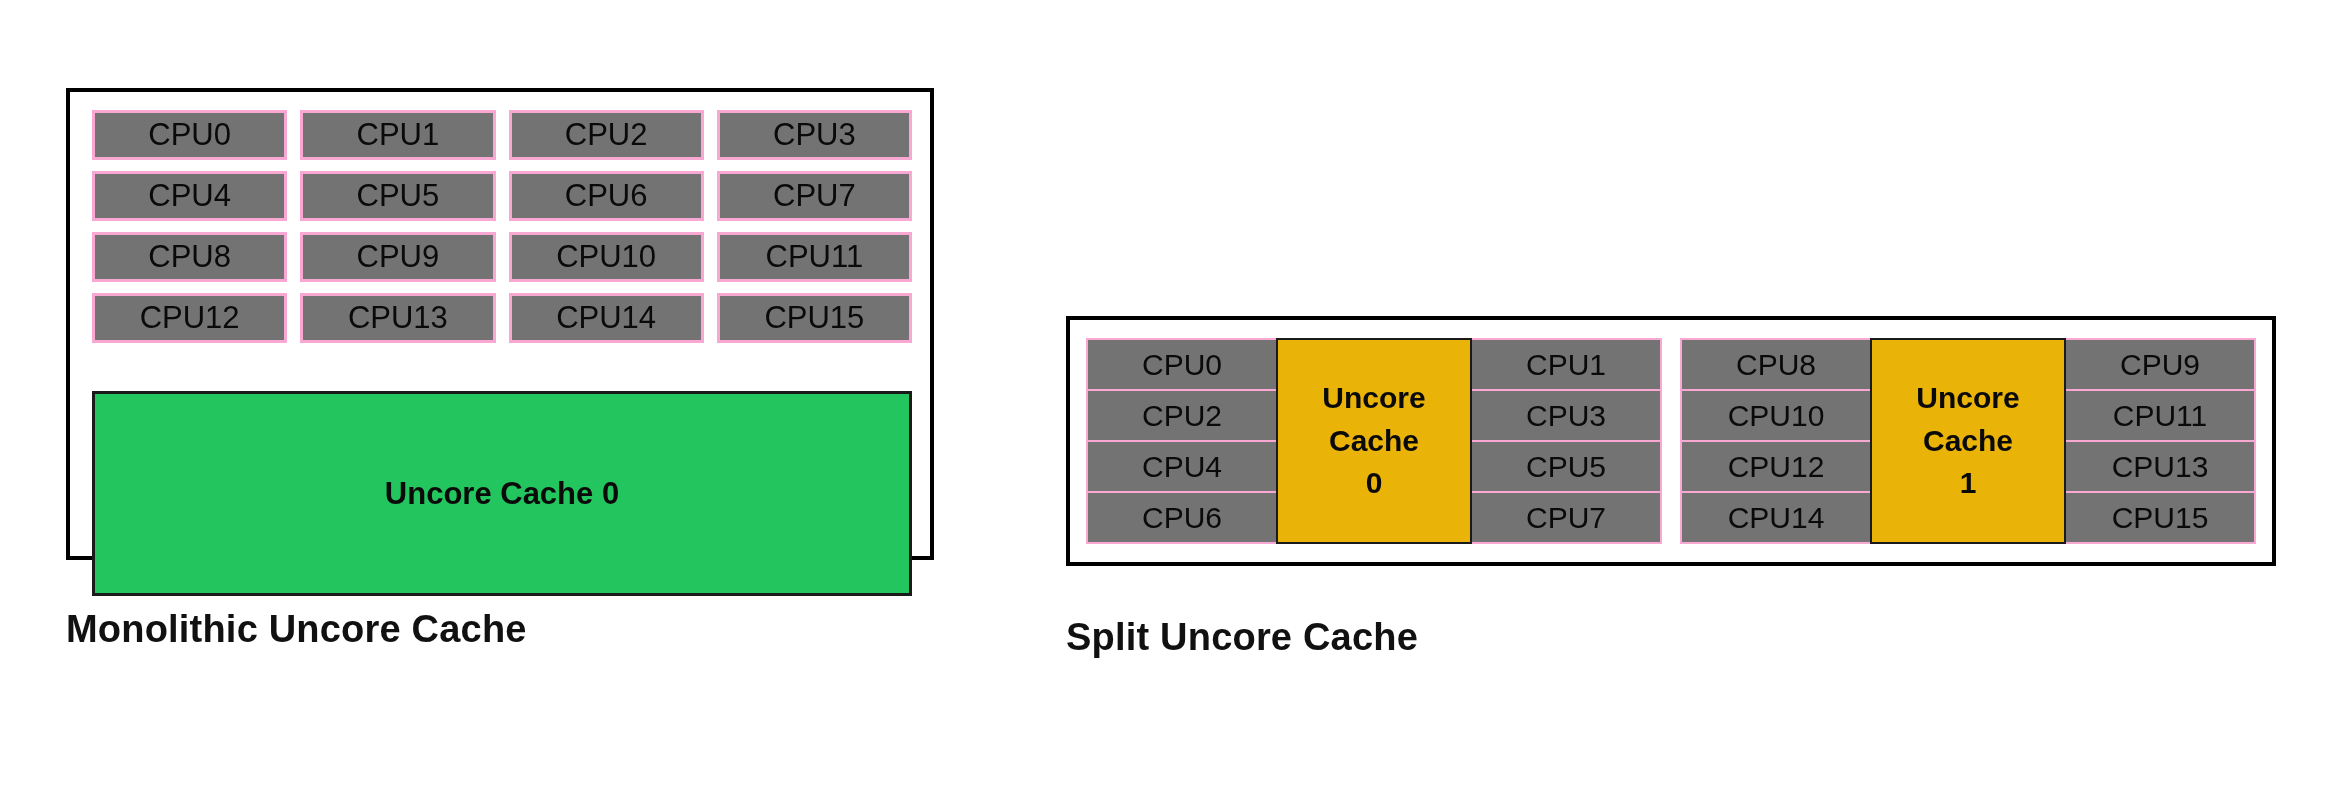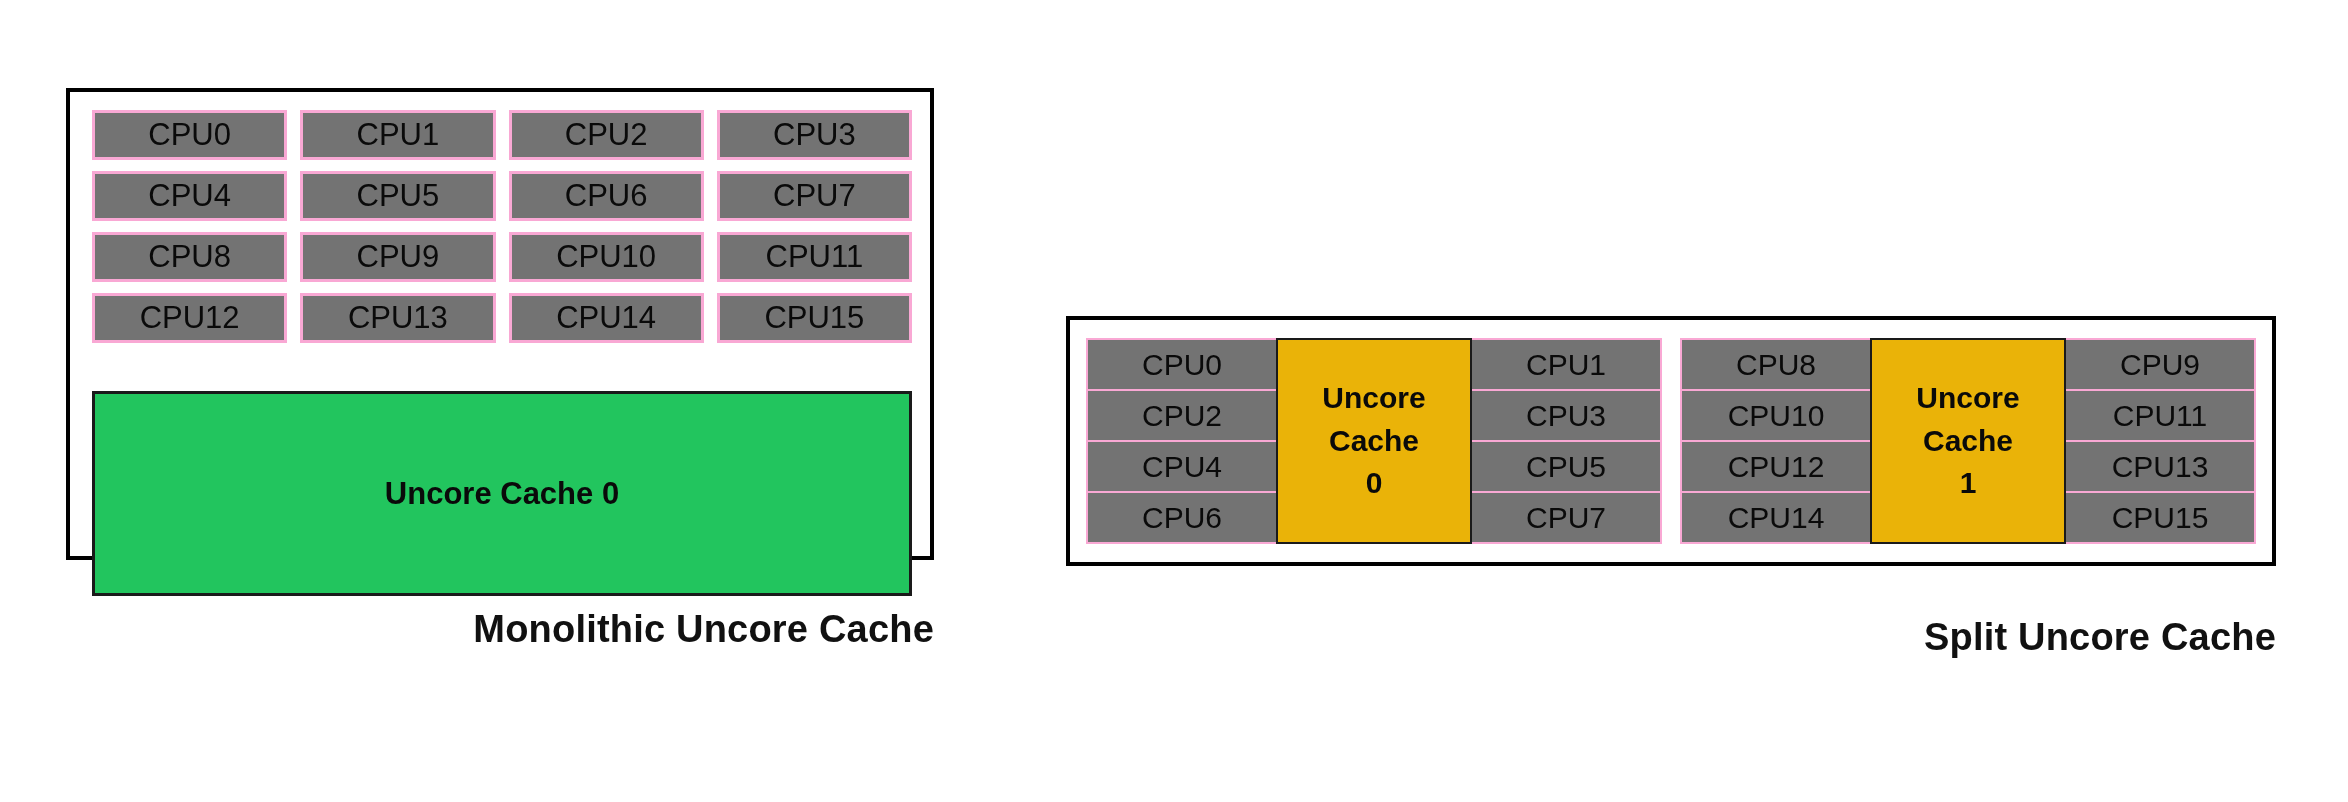--- a/index.html
+++ b/index.html
@@ -27,7 +27,7 @@
   }
   .caption {
     position: absolute;
-    text-align: right;
+    text-align: left;
     font-weight: bold;
     color: #111111;
     font-size: 38px;

